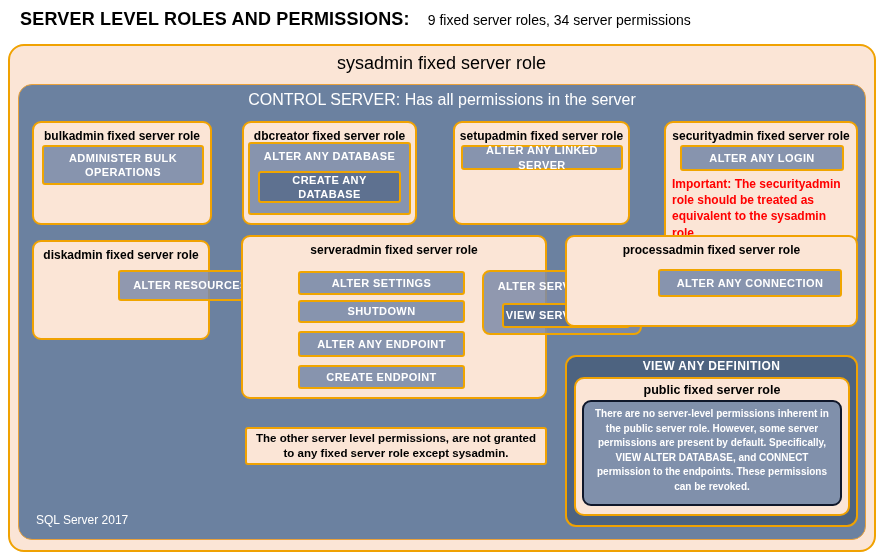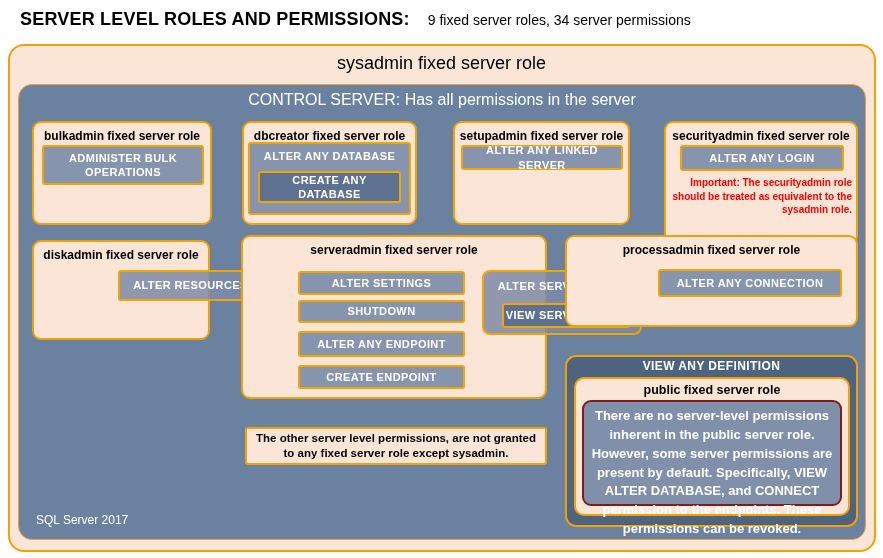--- a/index.html
+++ b/index.html
@@ -101,9 +101,9 @@
 
   .warning-text {
     color: #FF0000;
-    font-size: 10px;
-    font-weight: bold;
-    text-align: right;
+    font-size: 12px;
+    font-weight: bold;
+    text-align: left;
     line-height: 1.35;
   }
 

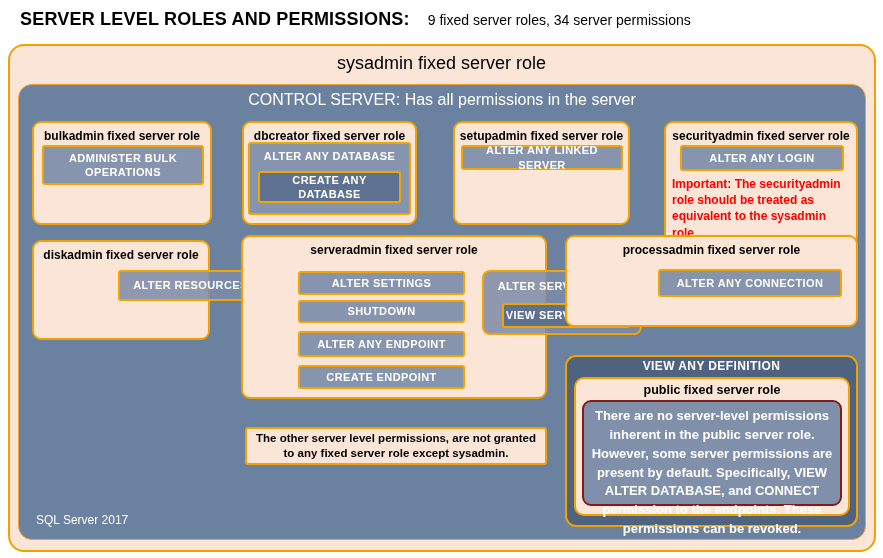--- a/index.html
+++ b/index.html
@@ -147,10 +147,10 @@
   .public-desc {
     left: 582px; top: 400px; width: 260px; height: 106px;
     background: #8090AB;
-    border: 2px solid #7f1d1d;
+    border: 2px solid #0f172a;
     border-radius: 9px;
     color: #ffffff;
-    font-size: 13px;
+    font-size: 10px;
     font-weight: bold;
     text-align: center;
     line-height: 1.45;

